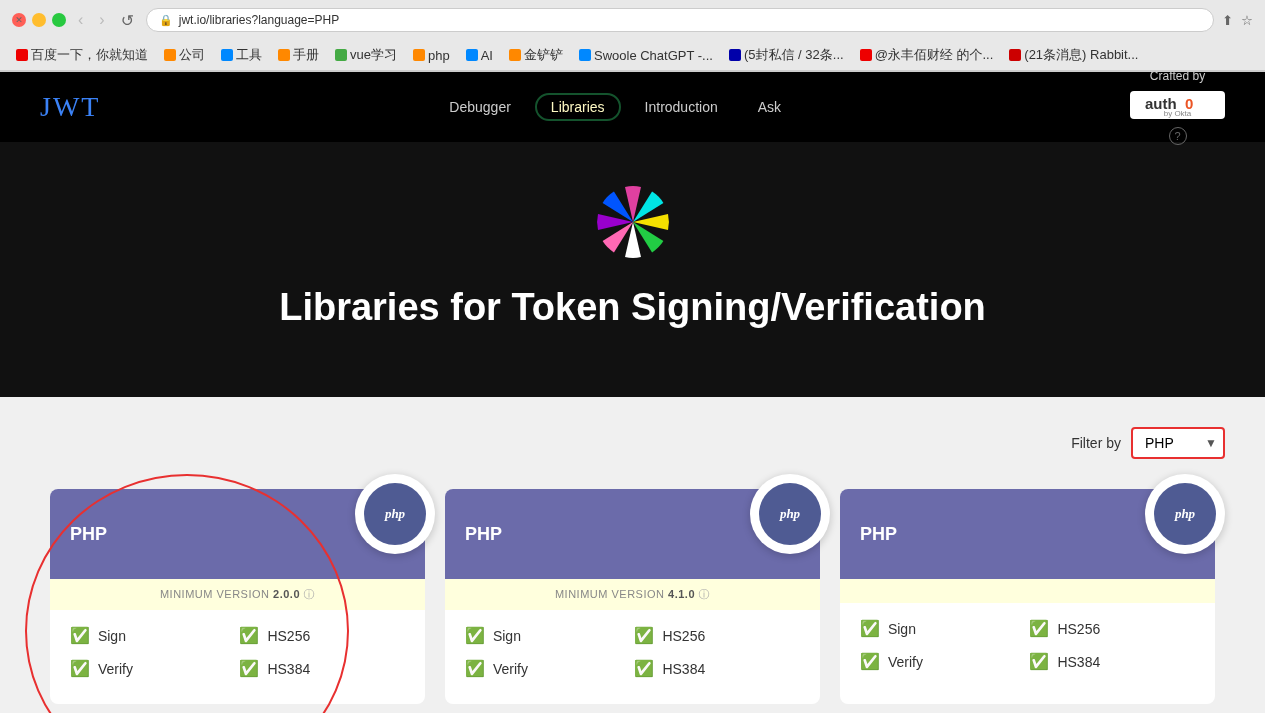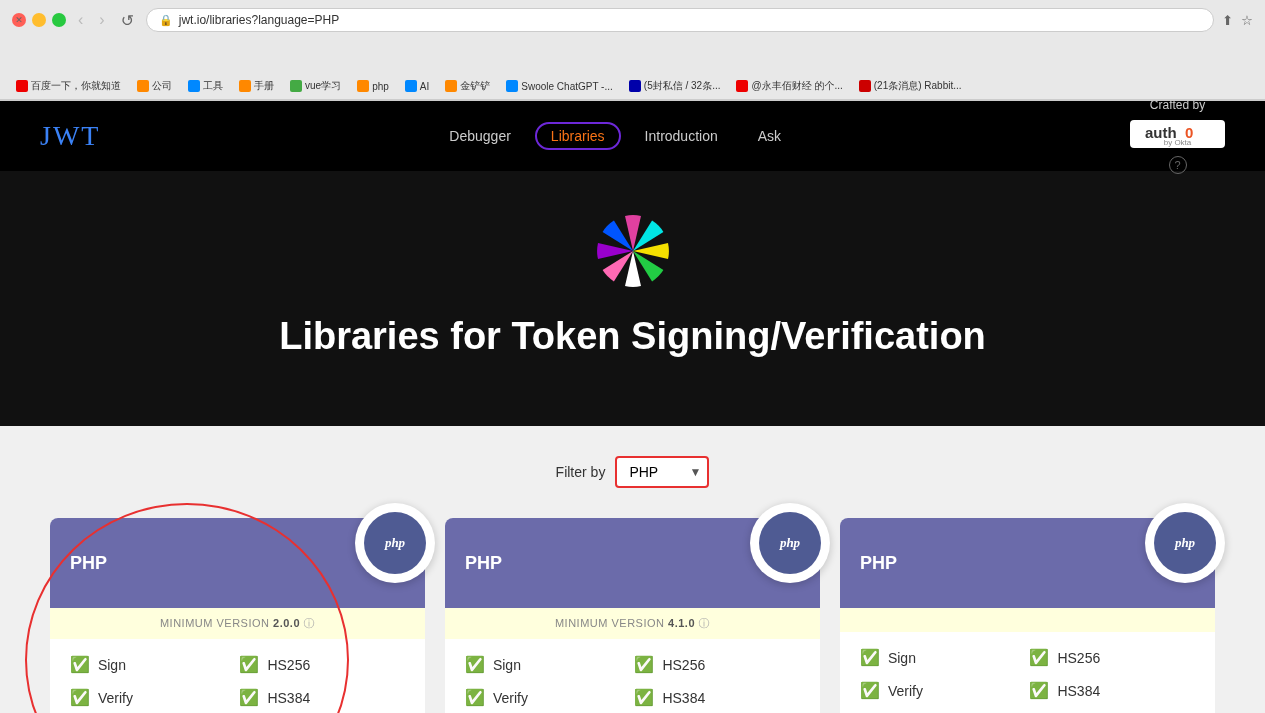--- a/index.html
+++ b/index.html
@@ -59,10 +59,9 @@
       gap: 8px;
       align-items: center;
       border-bottom: 1px solid #ccc;
-      font-size: 10px;
+      font-size: 13px;
       color: #333;
       overflow: hidden;
-      margin-top: 33px;
     }
     .bookmark-item {
       display: flex; align-items: center; gap: 3px;

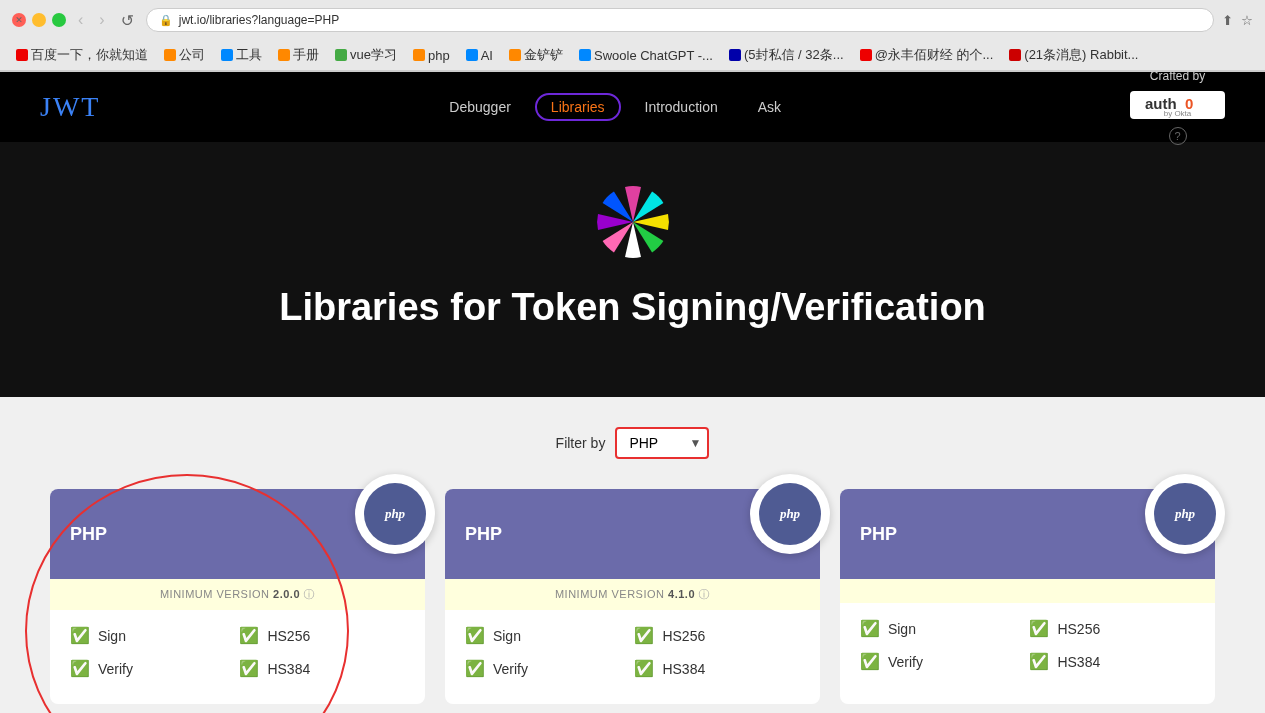--- a/index.html
+++ b/index.html
@@ -101,8 +101,8 @@
       border-radius: 4px;
     }
     .nav-item.active {
-      color: #f97316;
-      border: 2px solid #6d28d9;
+      color: #fef9c3;
+      border: 2px solid #14532d;
       border-radius: 20px;
       padding: 4px 14px;
     }

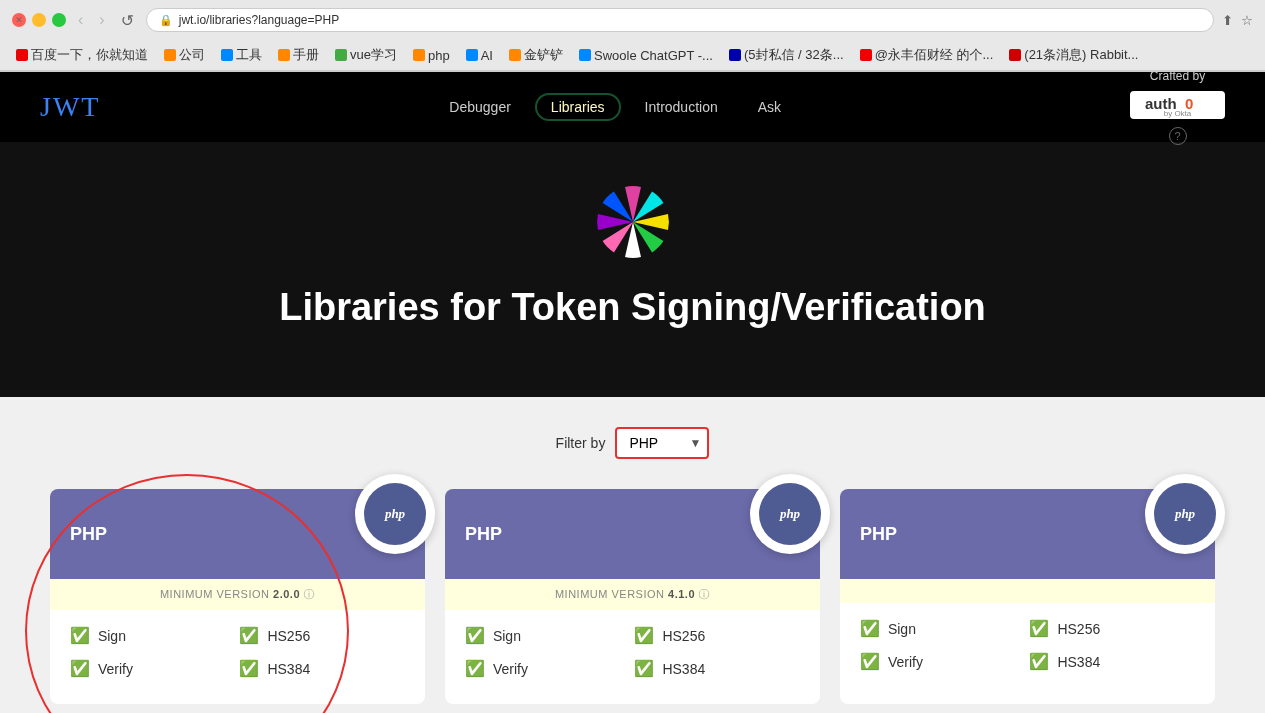--- a/index.html
+++ b/index.html
@@ -168,7 +168,7 @@
     }
     .filter-bar {
       display: flex;
-      justify-content: center;
+      justify-content: flex-end;
       align-items: center;
       gap: 10px;
       margin-bottom: 30px;

